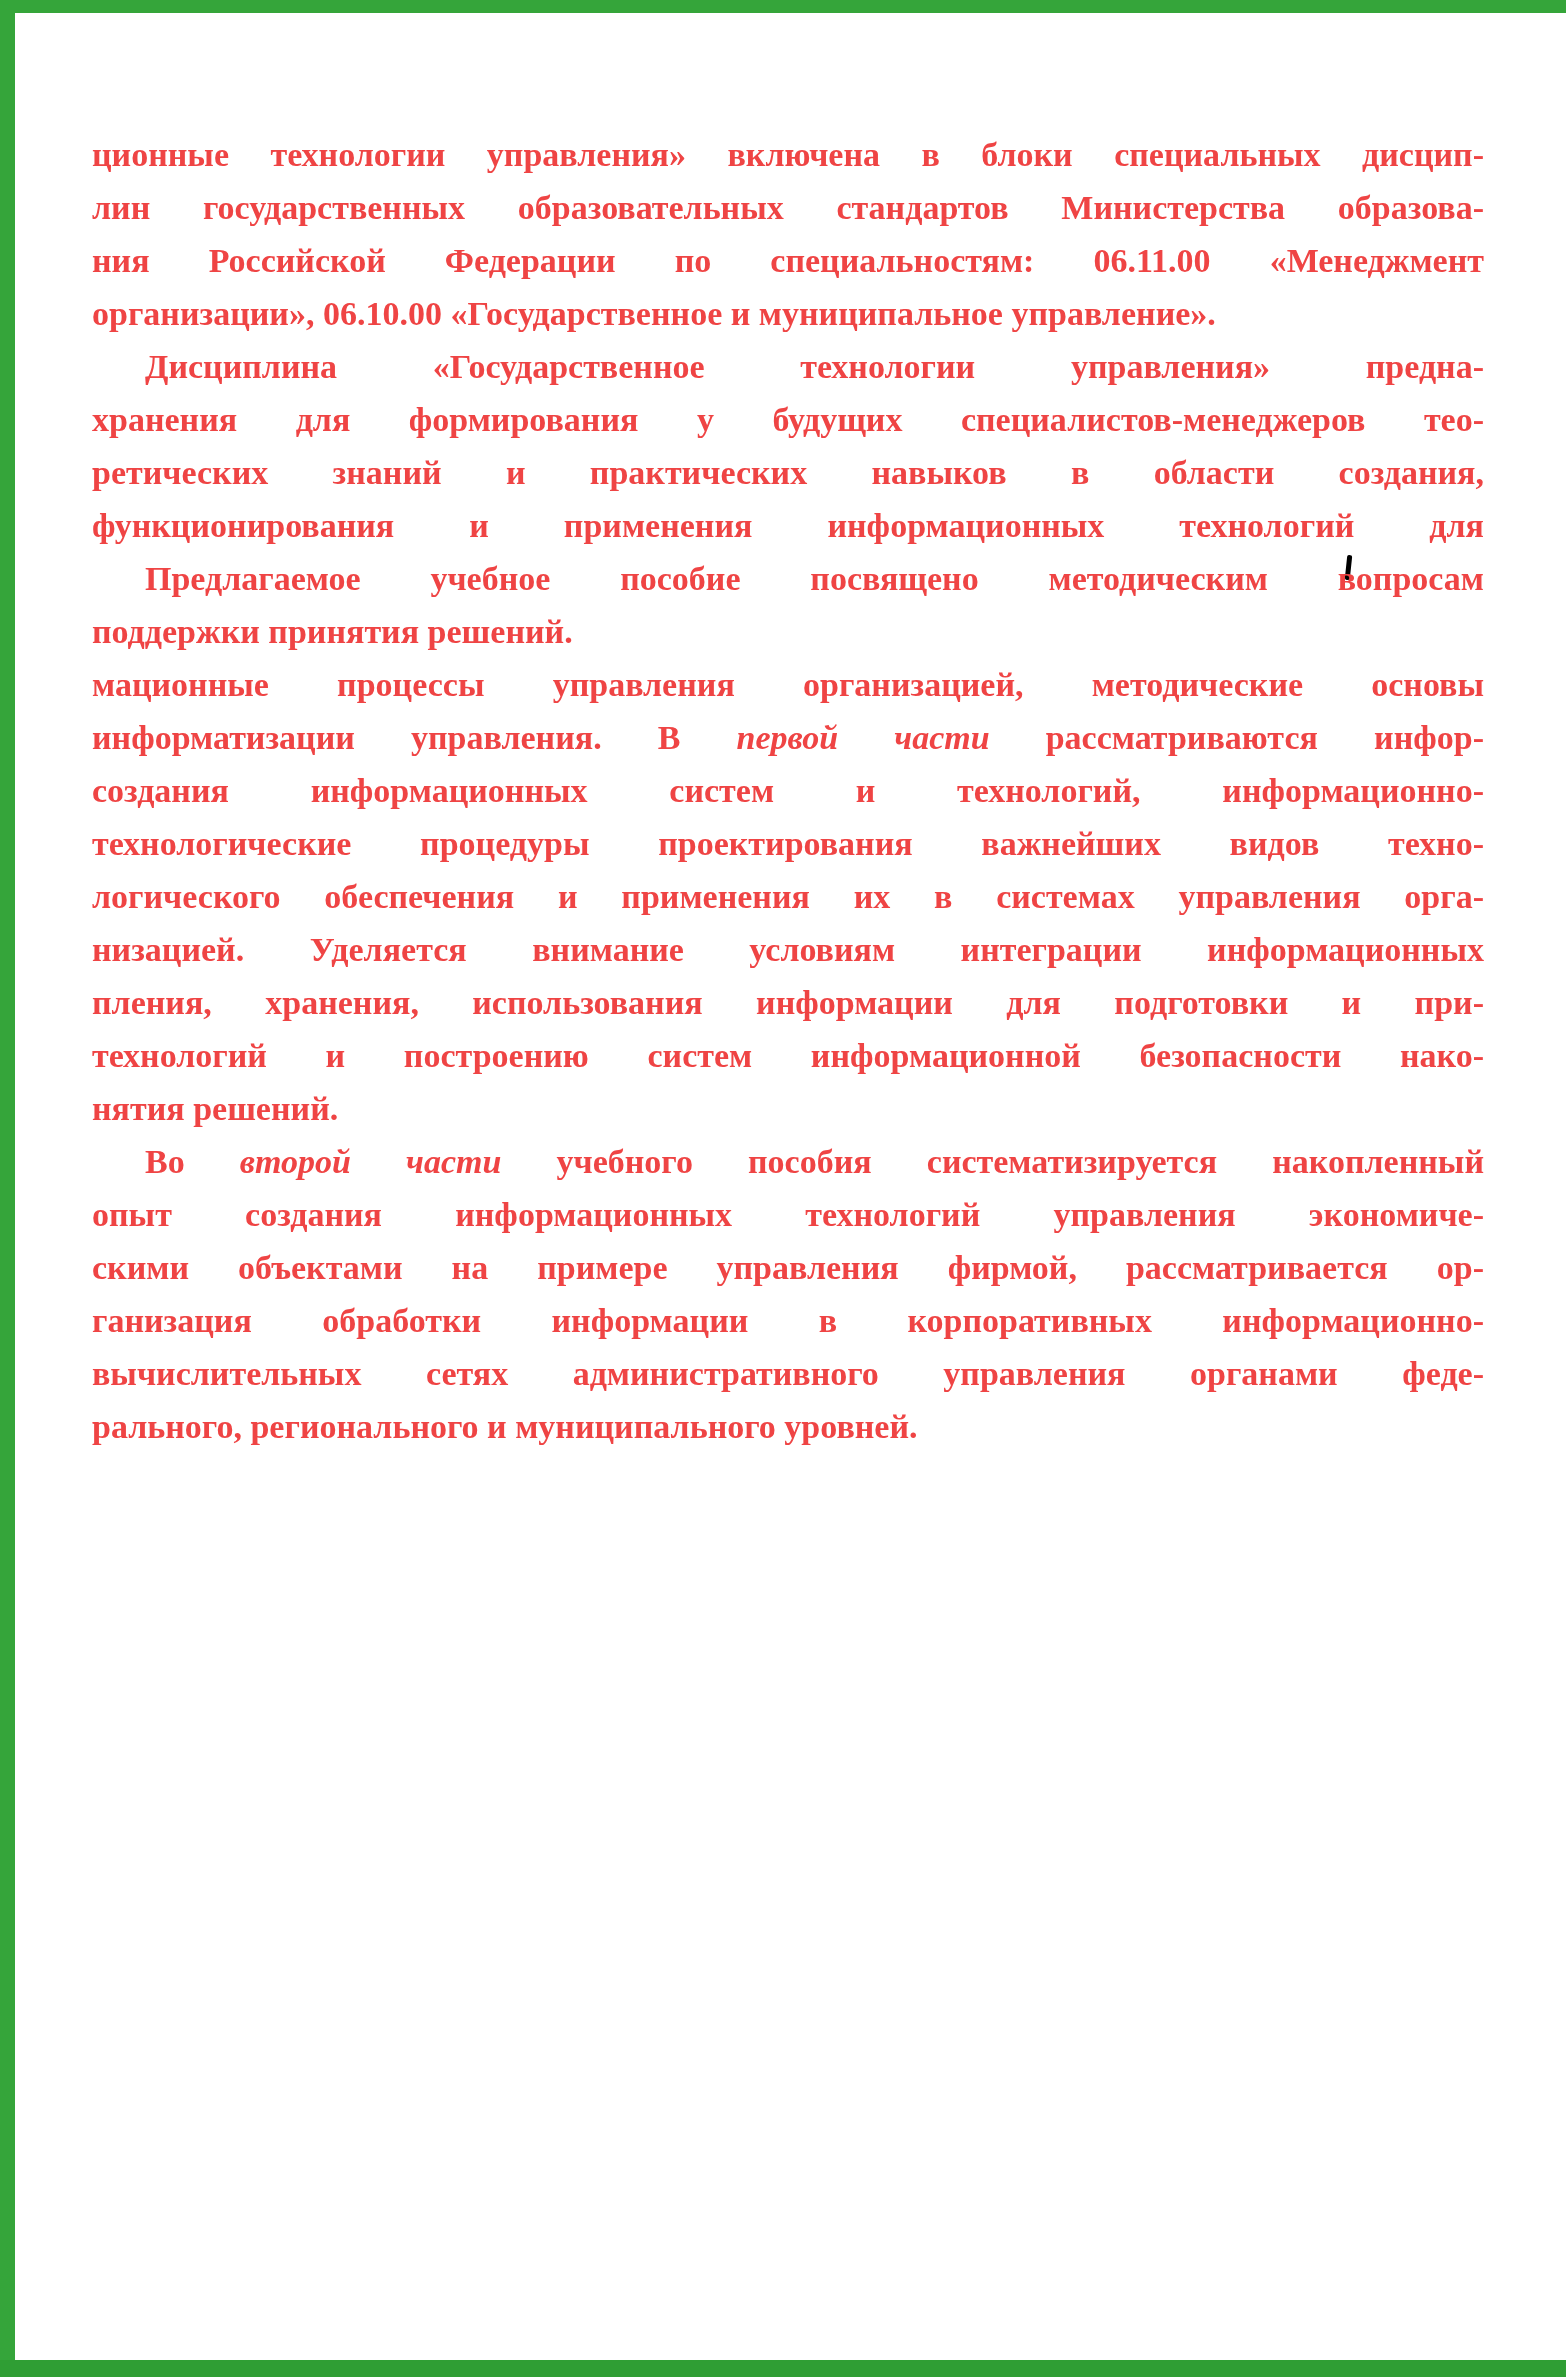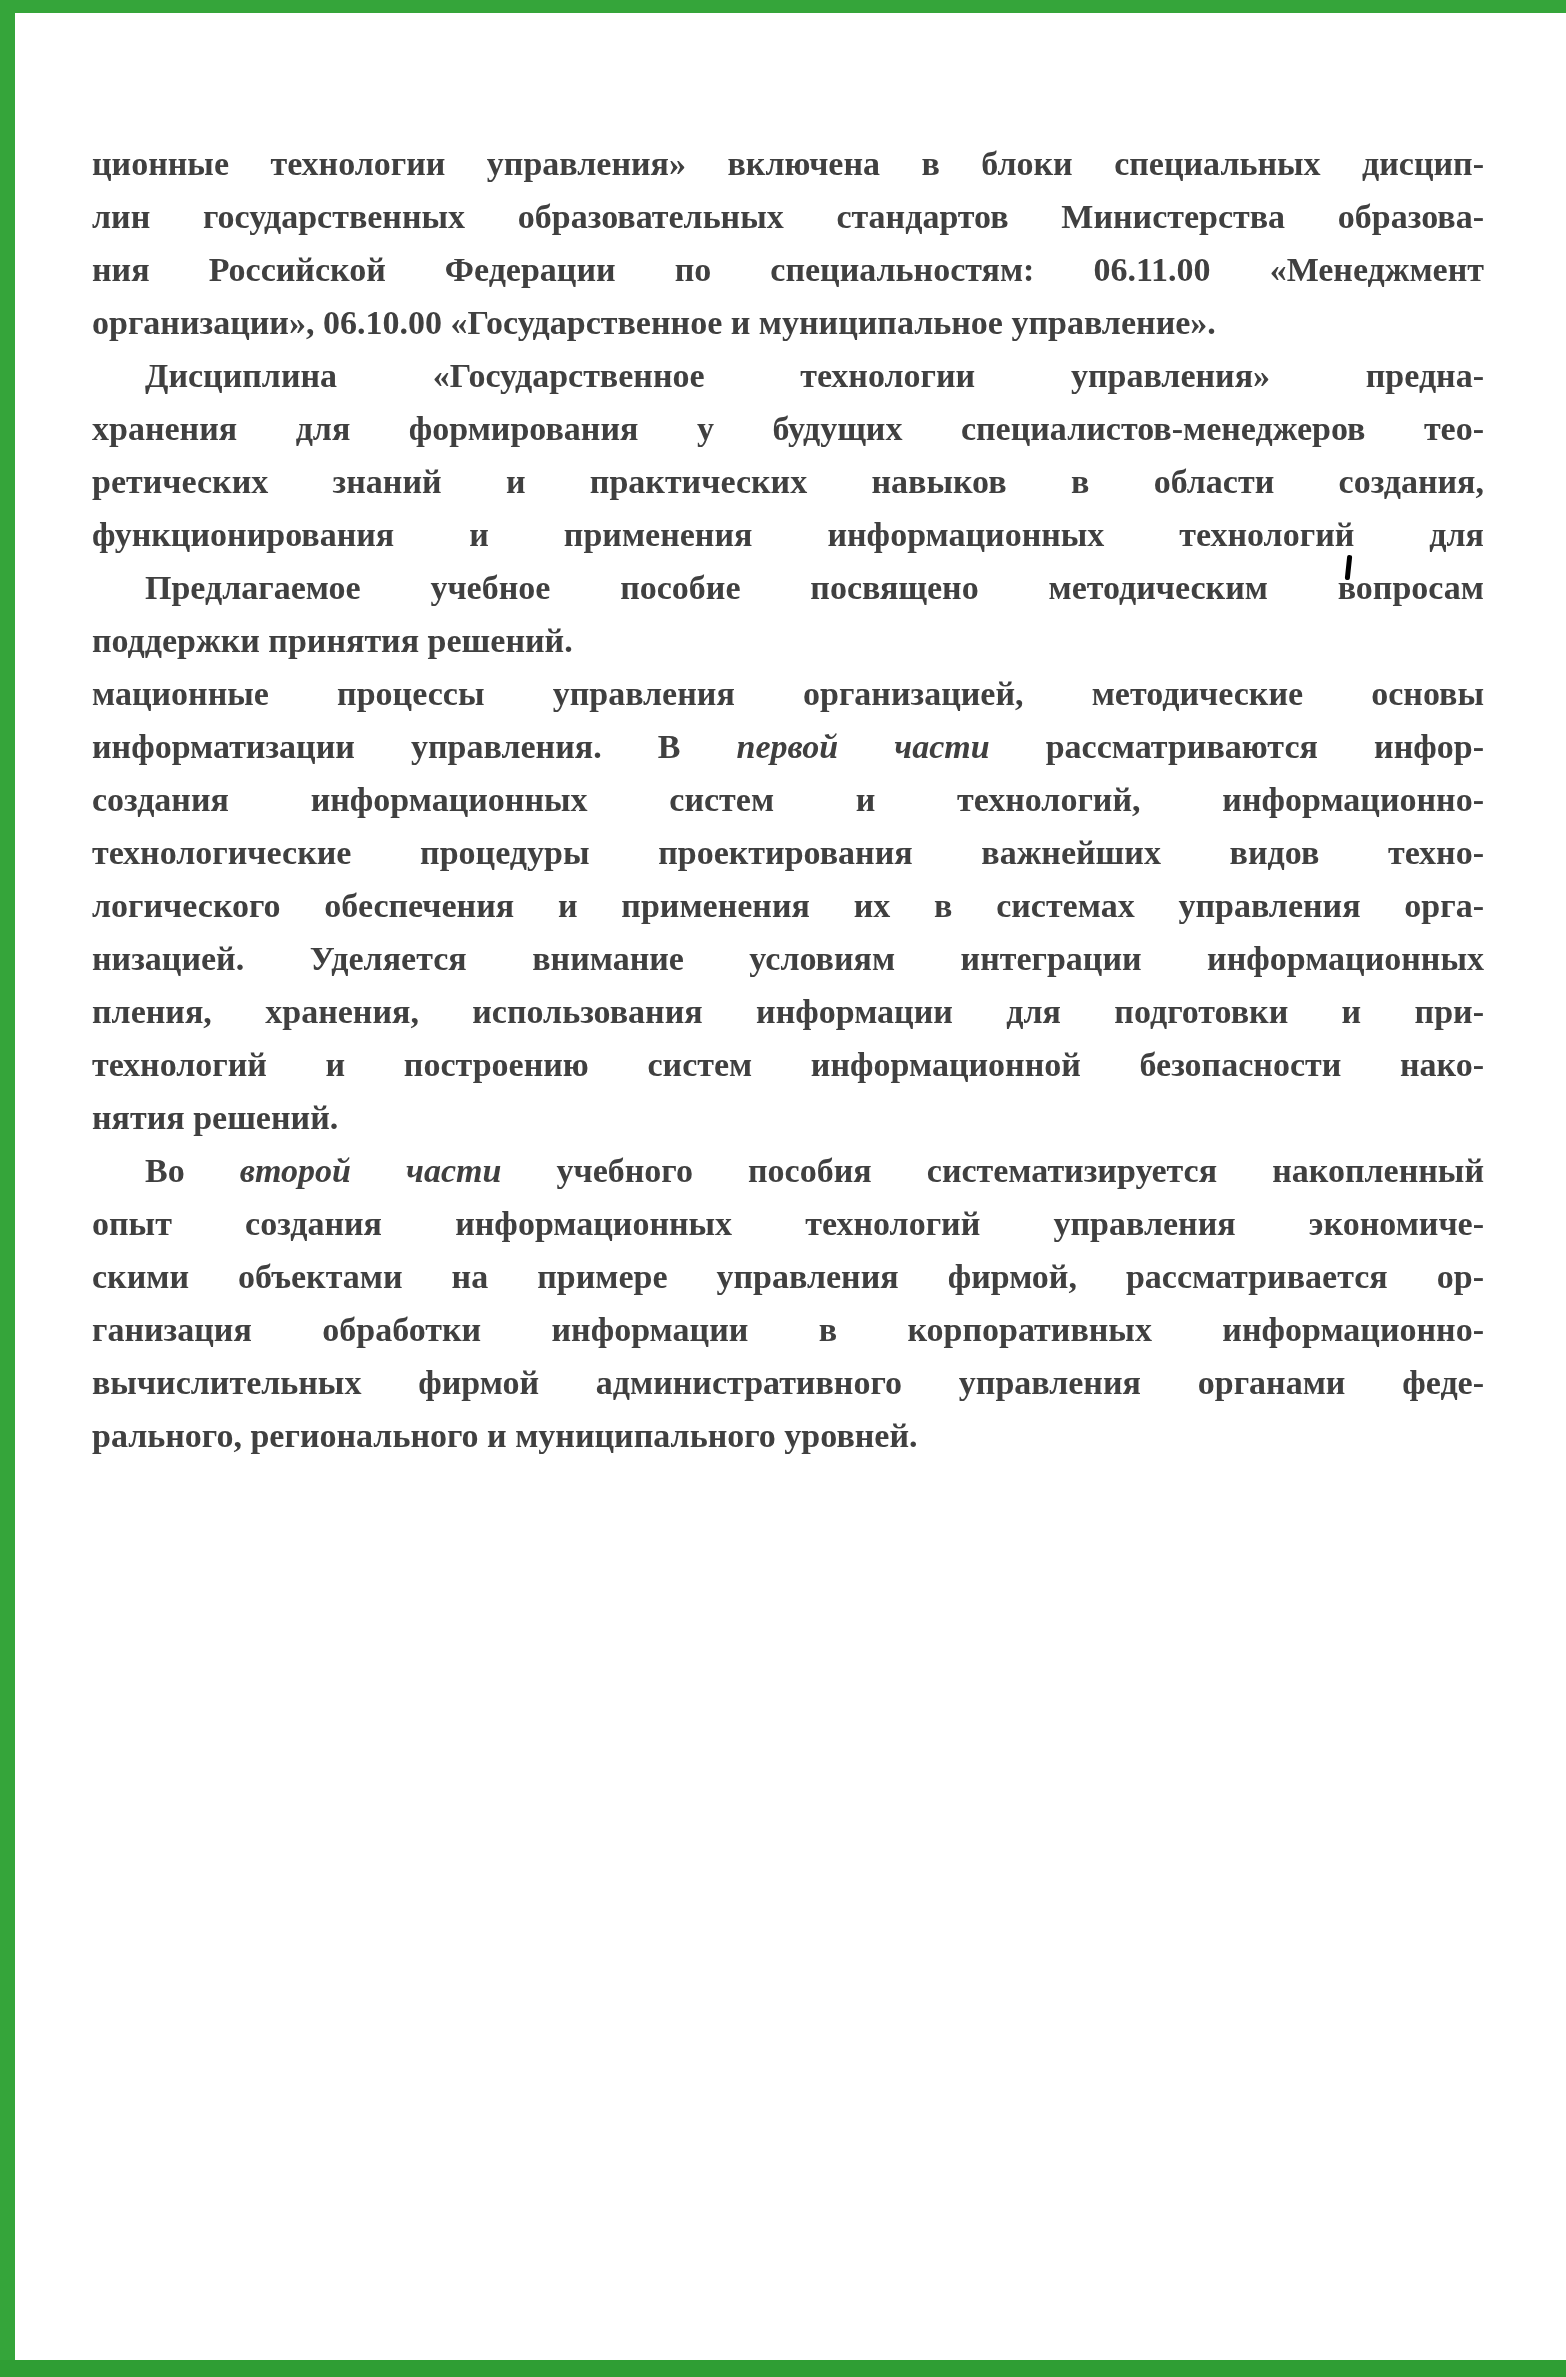--- a/index.html
+++ b/index.html
@@ -17,9 +17,9 @@
 
   .text-block {
     position: absolute;
-    left: 92px; top: 137px;
+    left: 92px; top: 128px;
     width: 1392px;
-    color: #404040;
+    color: #ef4444;
     font-size: 34px;
     font-weight: bold;
     line-height: 53px;

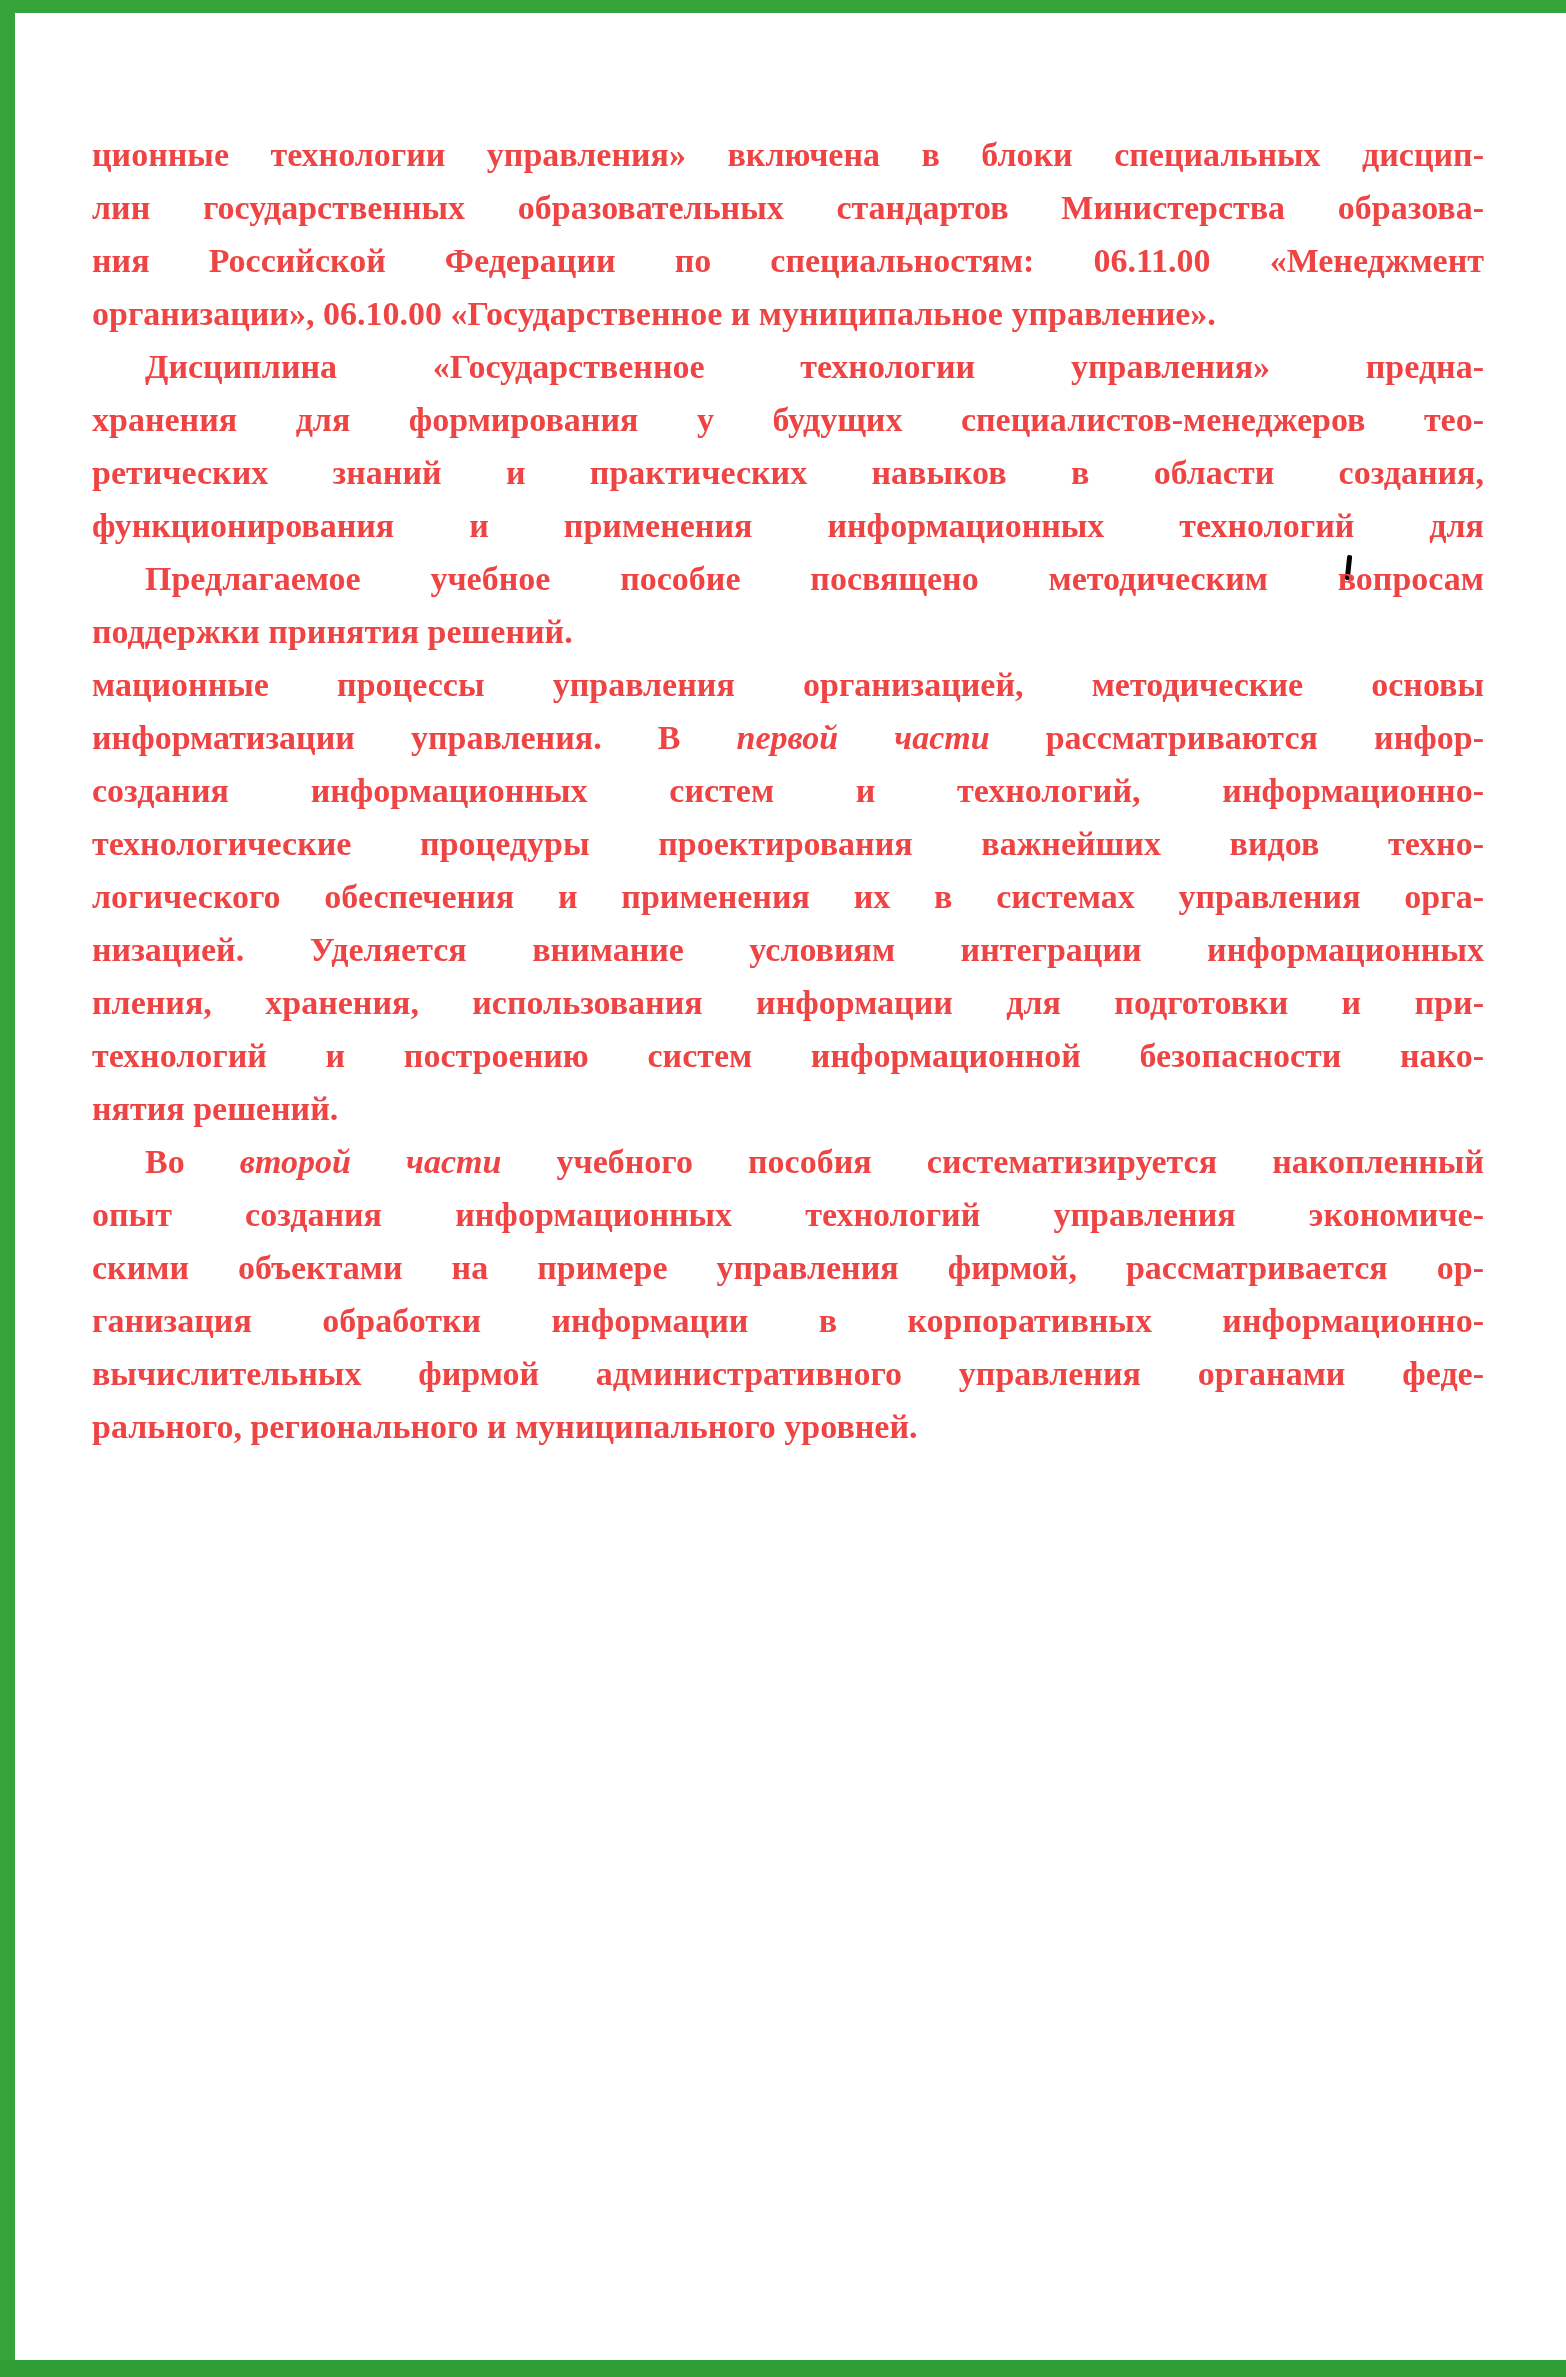--- a/index.html
+++ b/index.html
@@ -77,7 +77,7 @@
     <div class="line"><span>опыт создания информационных технологий управления экономиче-</span></div>
     <div class="line"><span>скими объектами на примере управления фирмой, рассматривается ор-</span></div>
     <div class="line"><span>ганизация обработки информации в корпоративных информационно-</span></div>
-    <div class="line"><span>вычислительных фирмой административного управления органами феде-</span></div>
+    <div class="line"><span>вычислительных сетях административного управления органами феде-</span></div>
     <div class="line last"><span>рального, регионального и муниципального уровней.</span></div>
   </div>
 

